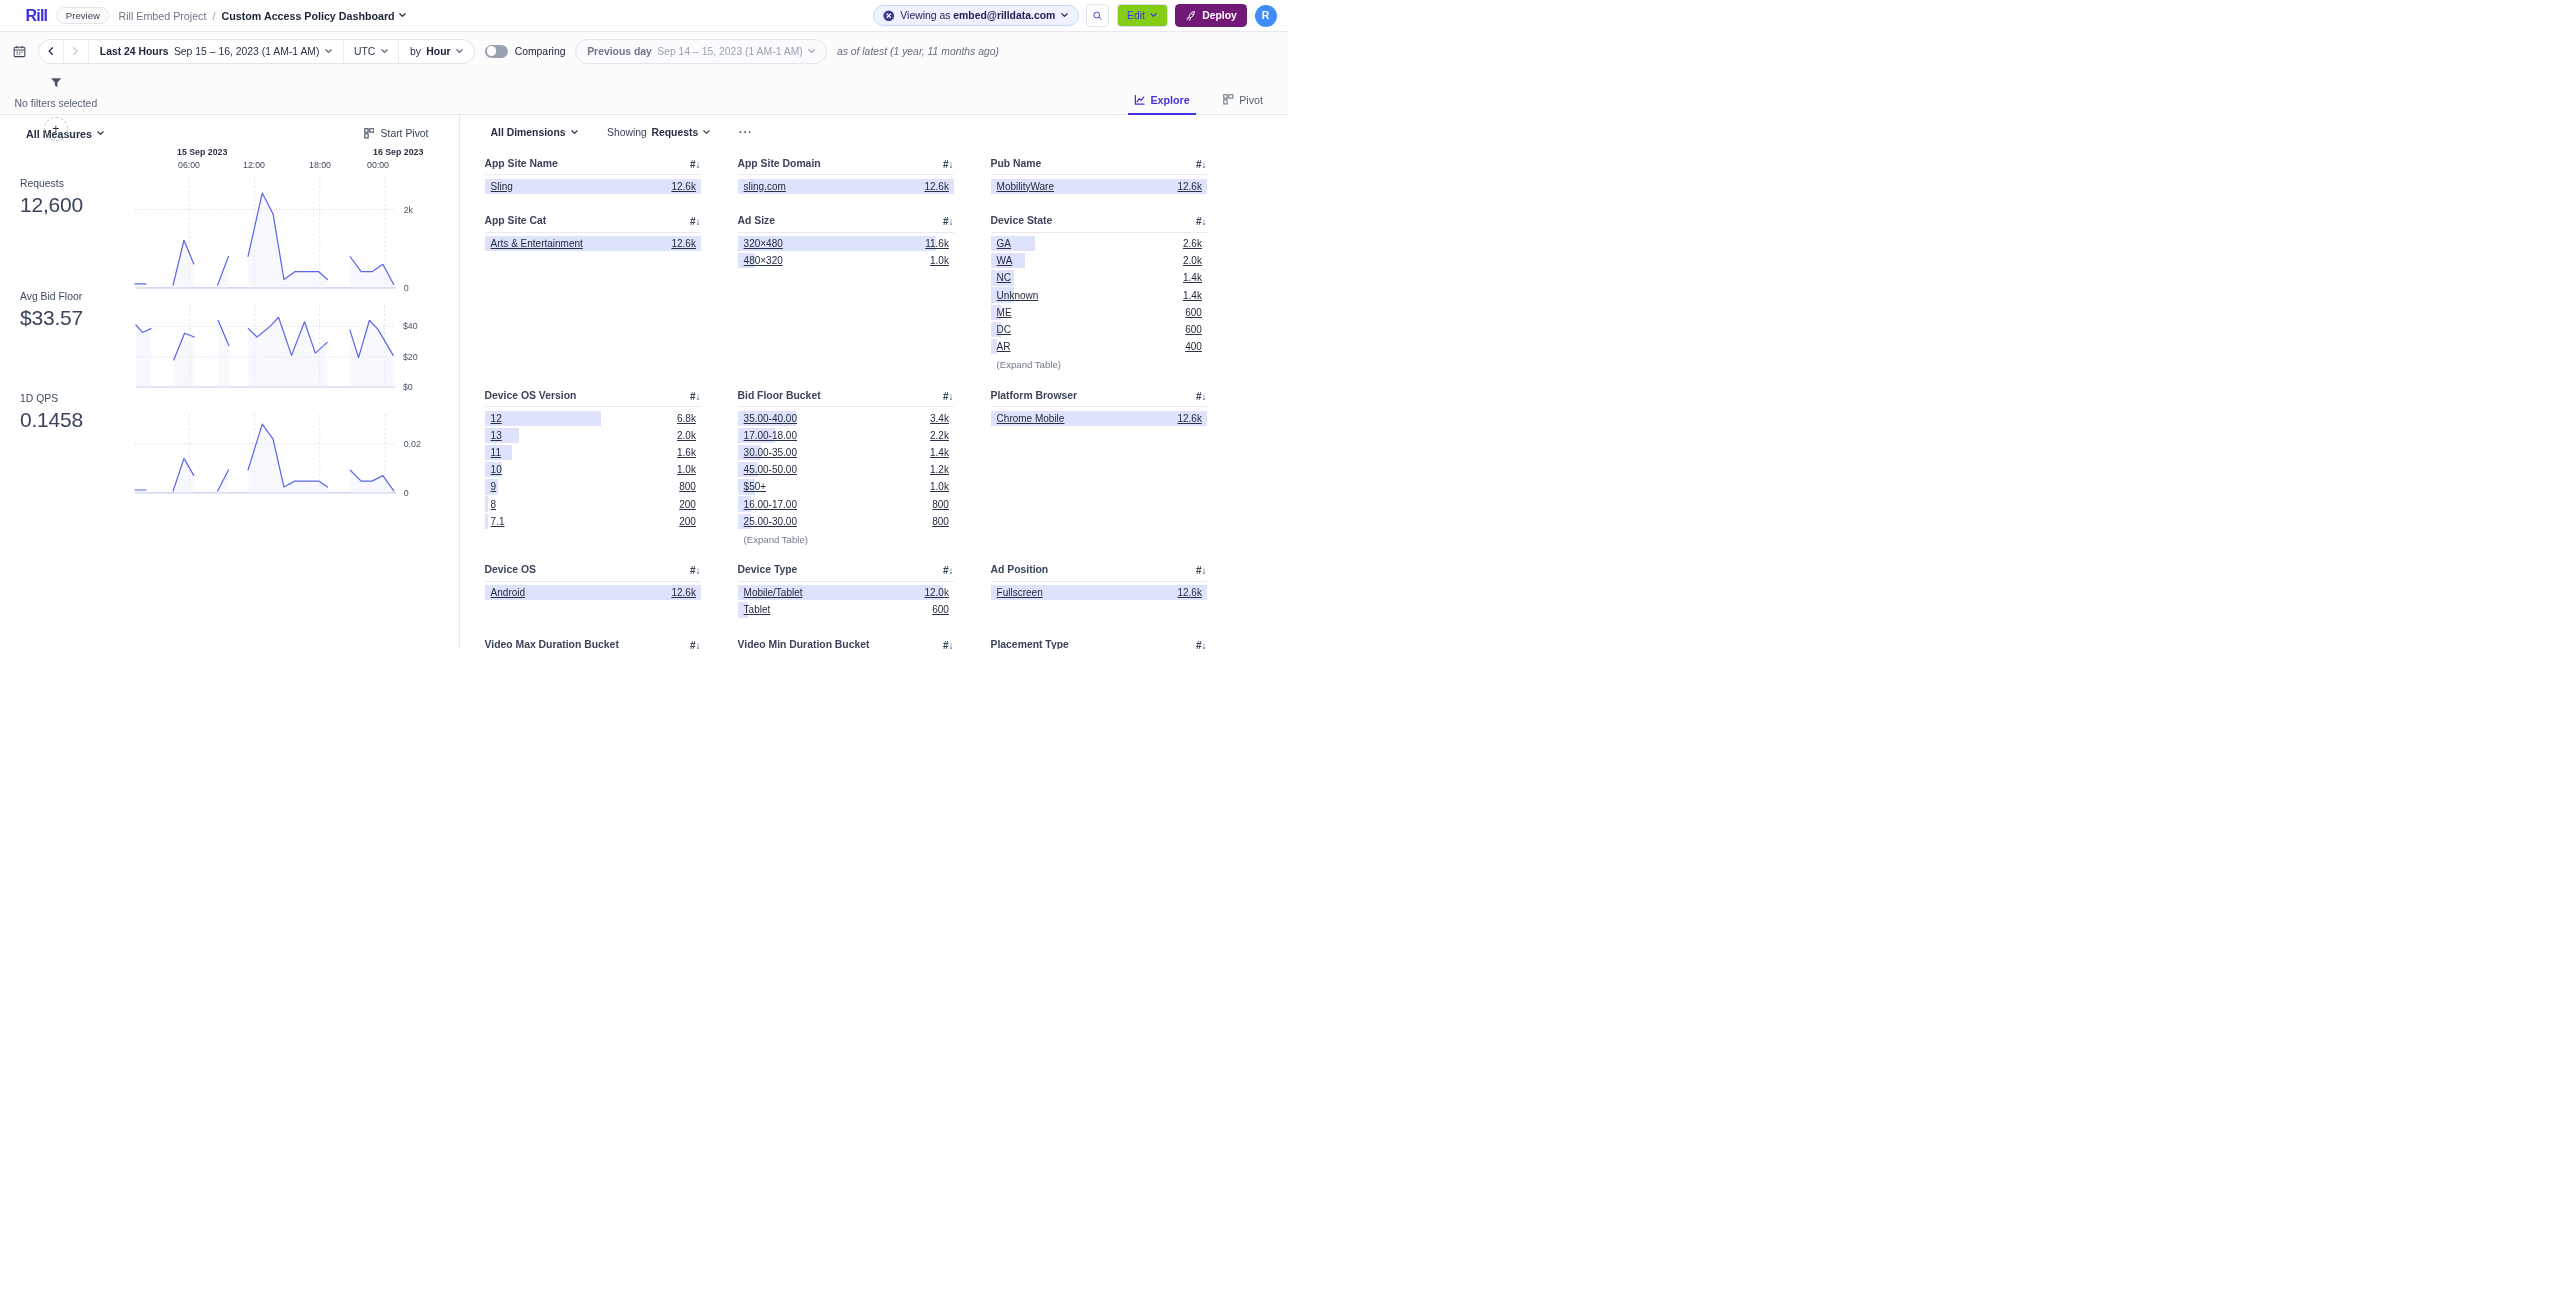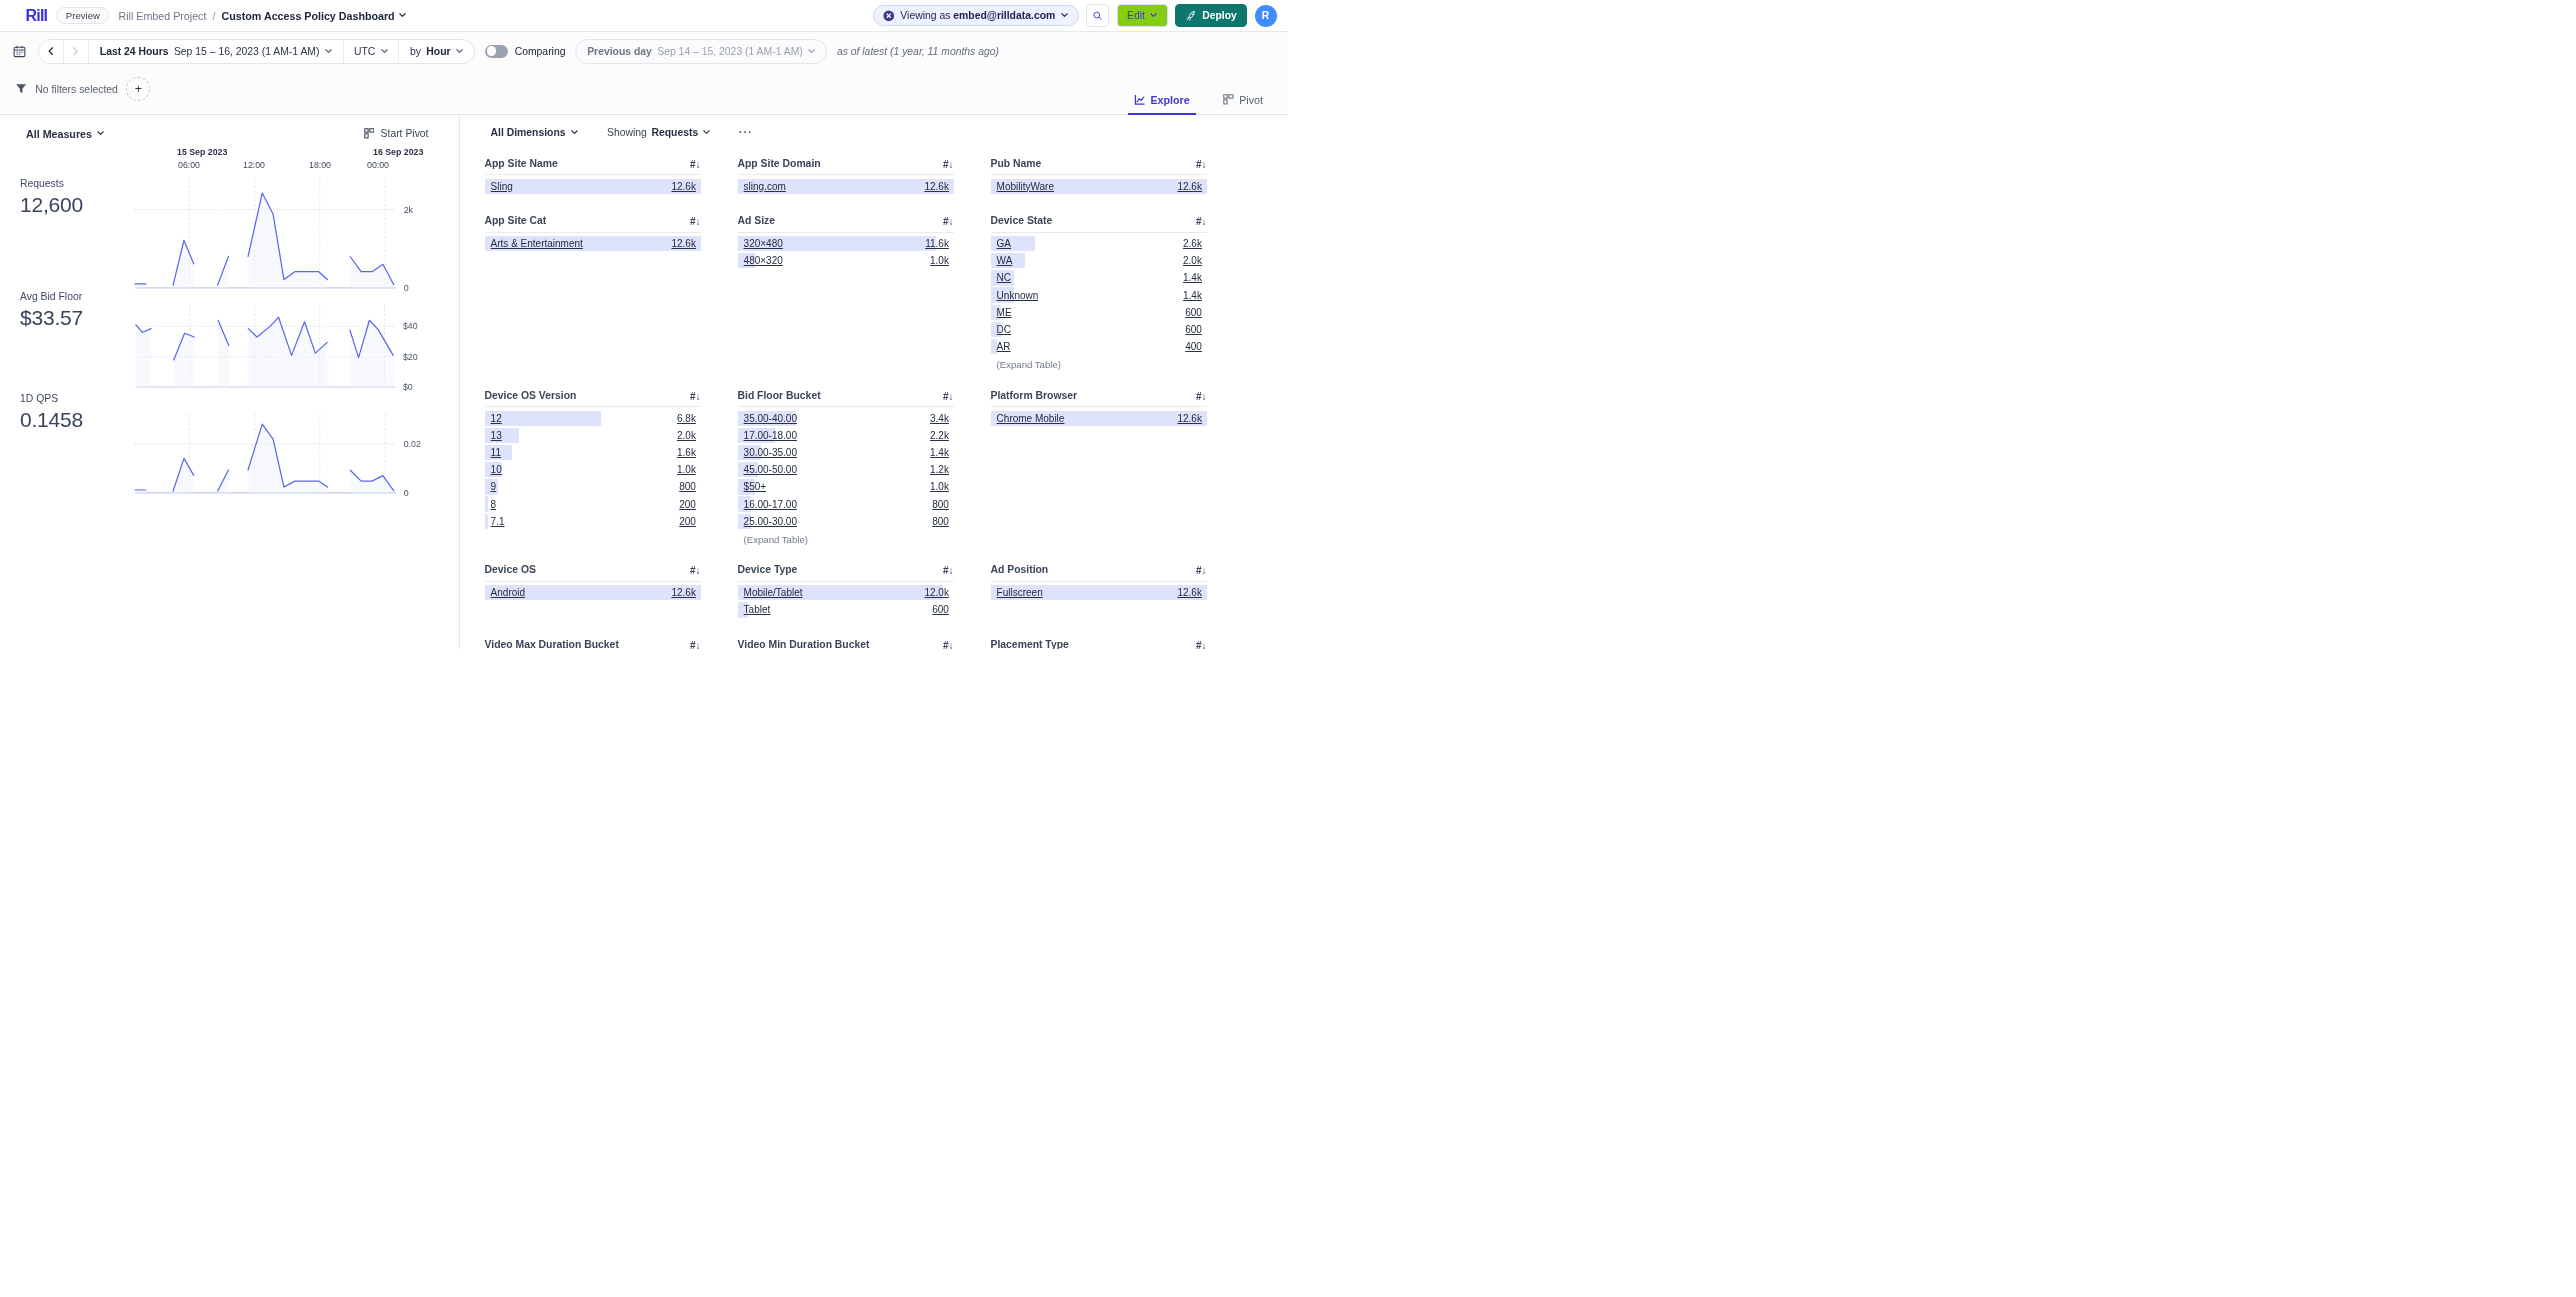--- a/index.html
+++ b/index.html
@@ -20,7 +20,7 @@
   .pill-viewing b{font-weight:700;}
   .btn-sq{width:23px;height:23px;border:0.8px solid #E2E4EA;border-radius:4.6px;background:#fff;display:flex;align-items:center;justify-content:center;}
   .btn-edit{height:23px;border:0.8px solid #DADDF2;border-radius:4.6px;background:#84cc16;display:flex;align-items:center;gap:5.4px;padding:0 9.2px;font-size:10.4px;font-weight:500;color:#4238D8;}
-  .btn-deploy{height:23px;border-radius:4.6px;background:#0f766e;display:flex;align-items:center;gap:5.4px;padding:0 10px;font-size:10.4px;font-weight:600;color:#fff;border:none;}
+  .btn-deploy{height:23px;border-radius:4.6px;background:#701a75;display:flex;align-items:center;gap:5.4px;padding:0 10px;font-size:10.4px;font-weight:600;color:#fff;border:none;}
   .avatar{width:22px;height:22px;border-radius:50%;background:#3F8CFA;color:#fff;font-size:10.4px;font-weight:700;display:flex;align-items:center;justify-content:center;}
   .chev{display:inline-block;flex:none;}
 

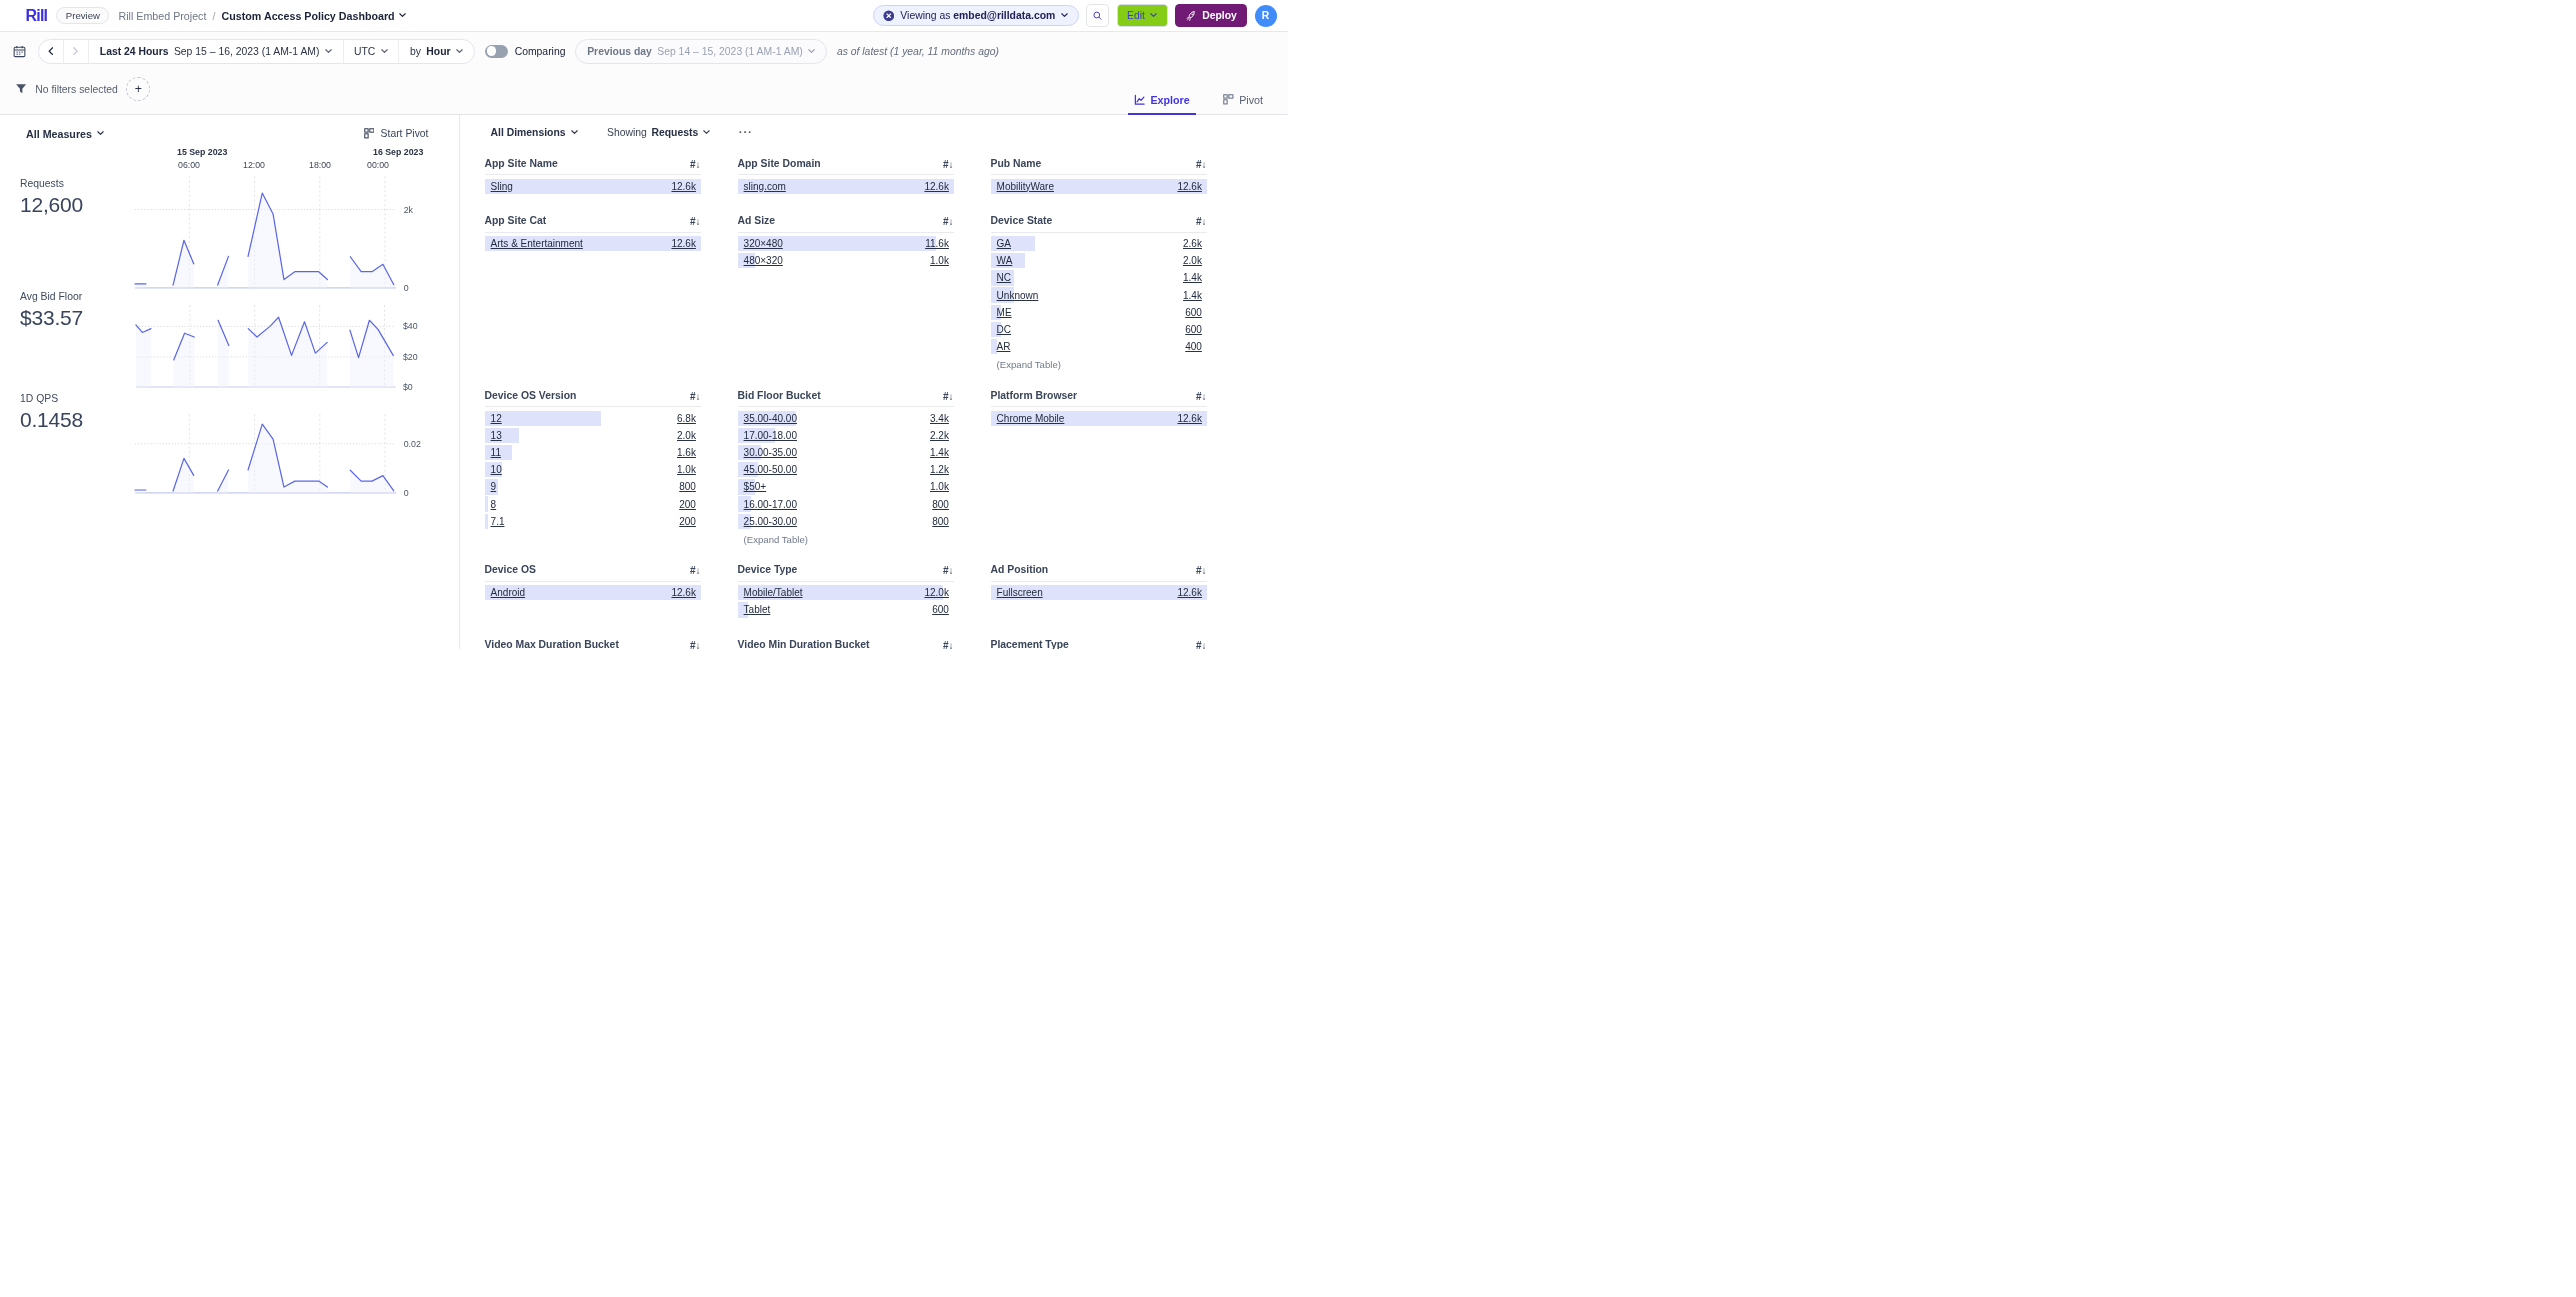--- a/index.html
+++ b/index.html
@@ -45,7 +45,7 @@
   .asof{font-style:italic;font-size:10.4px;color:#646C7C;}
 
   .filterbar{height:44px;position:relative;}
-  .filters-left{position:absolute;left:14.6px;top:7px;display:flex;align-items:center;gap:8.4px;}
+  .filters-left{position:absolute;left:14.6px;top:7px;display:flex;align-items:center;gap:8.4px;flex-direction:column;}
   .nofilters{font-size:10.4px;color:#57606F;}
   .addfilter{width:24px;height:24px;border-radius:50%;border:1.2px dashed #C3C9D4;background:none;color:#2A3245;font-size:12.3px;line-height:1;display:flex;align-items:center;justify-content:center;}
   .tabs{position:absolute;right:19px;bottom:-0.8px;display:flex;gap:21.5px;}

